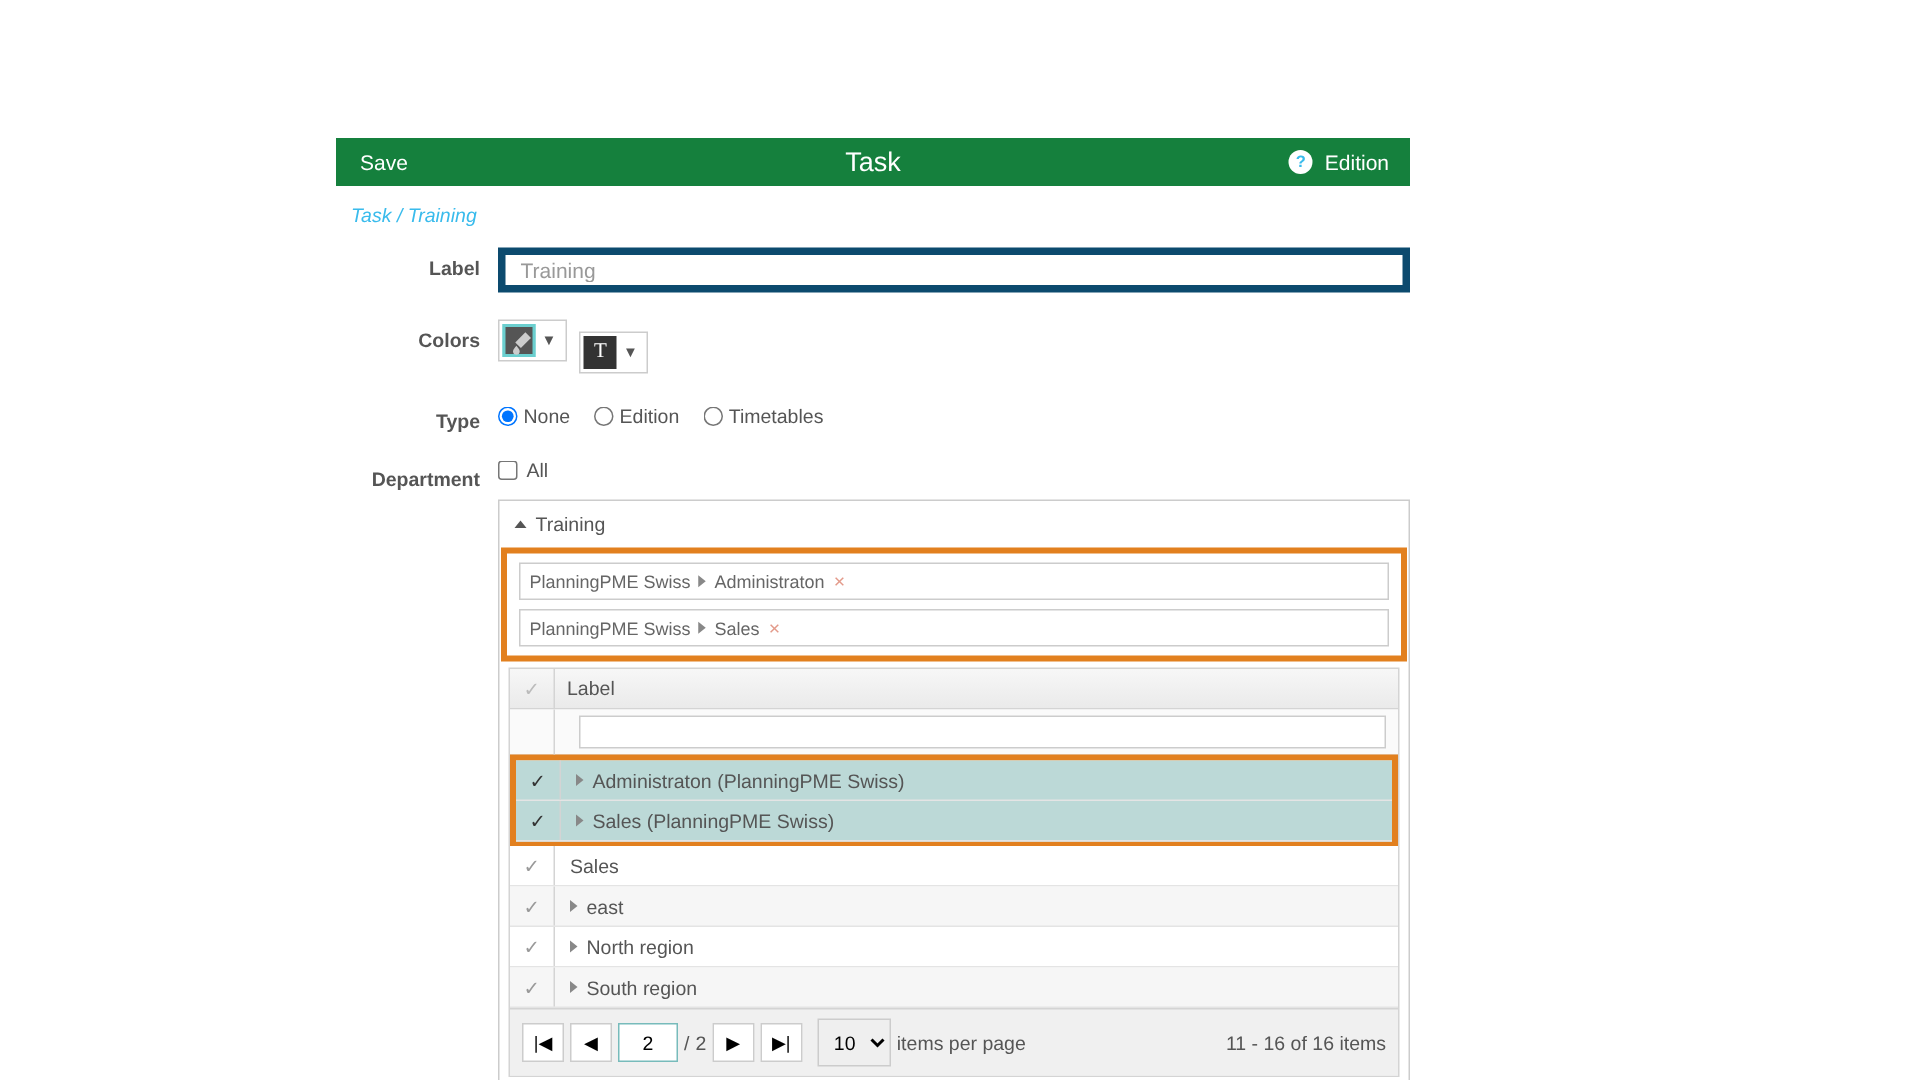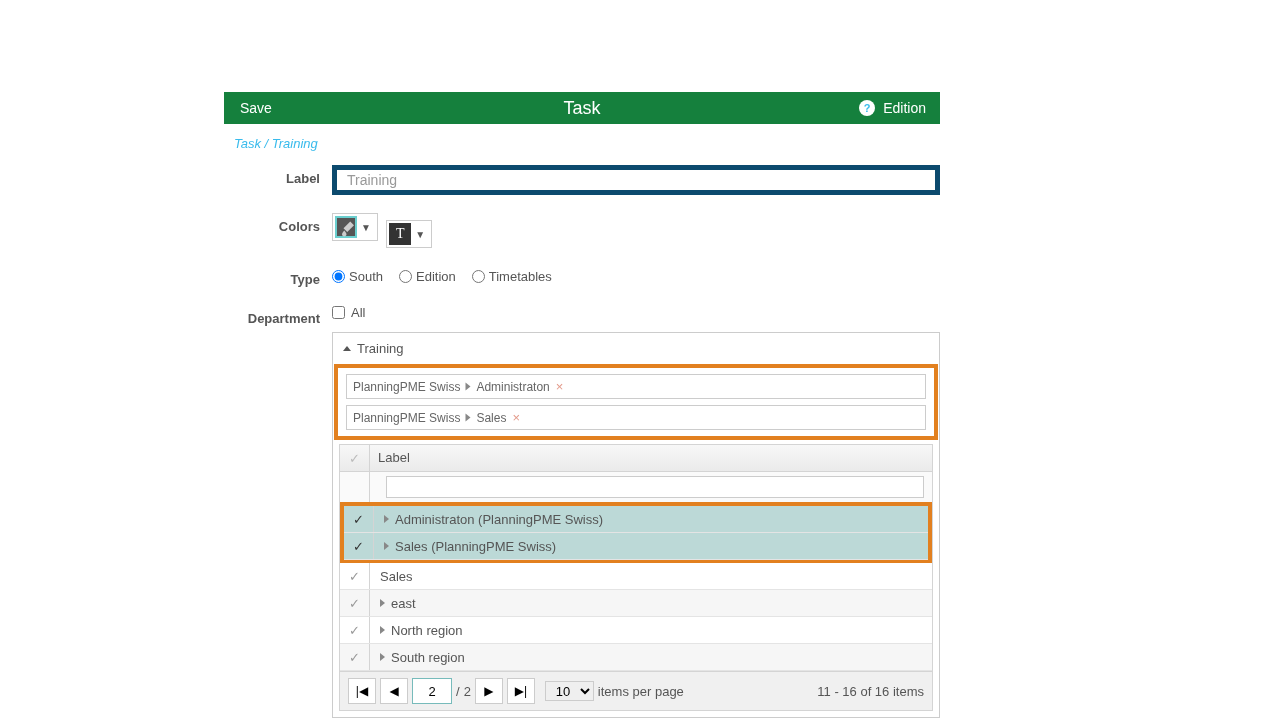--- a/index.html
+++ b/index.html
@@ -102,7 +102,7 @@
     <div class="form-field radio-group">
       <label>
           <input type="radio" name="type" checked="" style=""> 
-          <span>South</span>
+          <span>None</span>
         </label>
       <label>
           <input type="radio" name="type" style=""> 

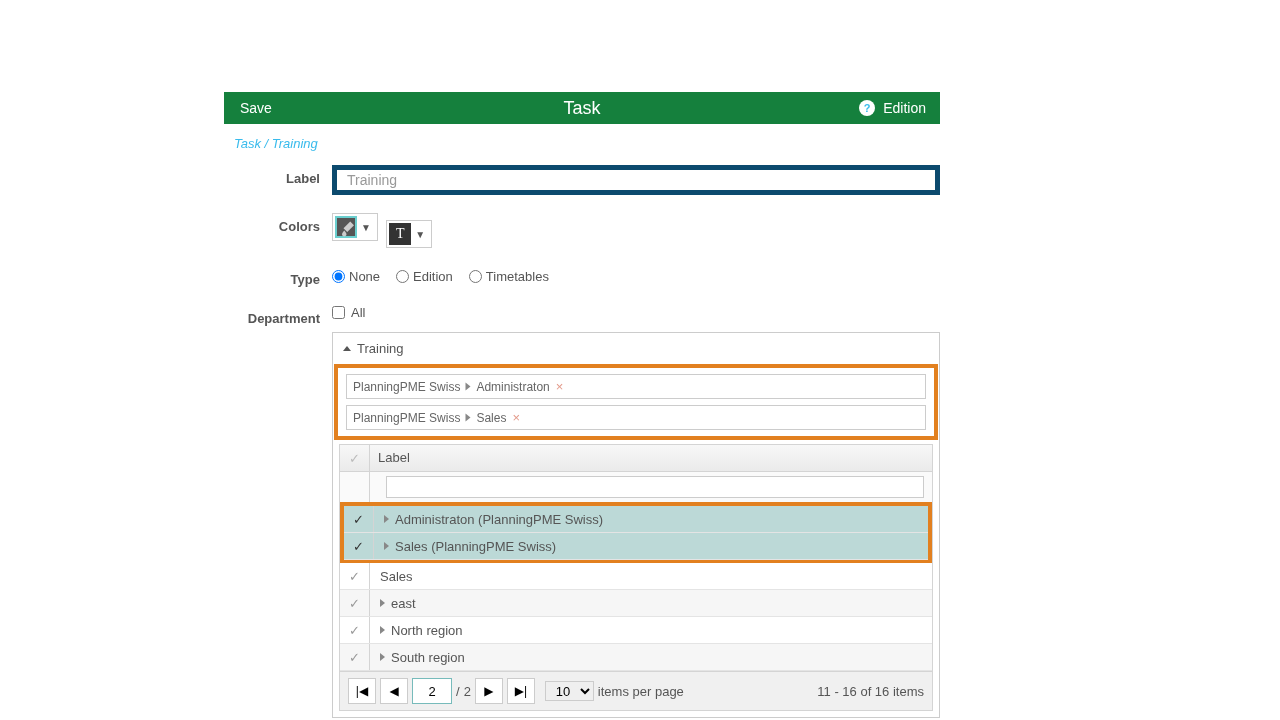--- a/index.html
+++ b/index.html
@@ -51,7 +51,7 @@
 .pager { display: flex; align-items: center; padding: 6px 8px; background: #f0f0f0; border-top: 1px solid #d4d4d4; font-size: 13px; color: #555; gap: 4px; }
 .pager button { width: 28px; height: 26px; border: 1px solid #ccc; background: #fff; cursor: pointer; display: inline-flex; align-items: center; justify-content: center; font-size: 12px; }
 .pager input.page { width: 40px; height: 26px; border: 1px solid #7bb; text-align: center; font-size: 13px; }
-.pager select { height: 20px; border: 1px solid #ccc; padding: 0 6px; font-size: 13px; margin-left: 6px; }
+.pager select { height: 32px; border: 1px solid #ccc; padding: 0 6px; font-size: 13px; margin-left: 6px; }
 .pager .status { margin-left: auto; }
 .paint-icon { fill: #ccc; }
 </style>

